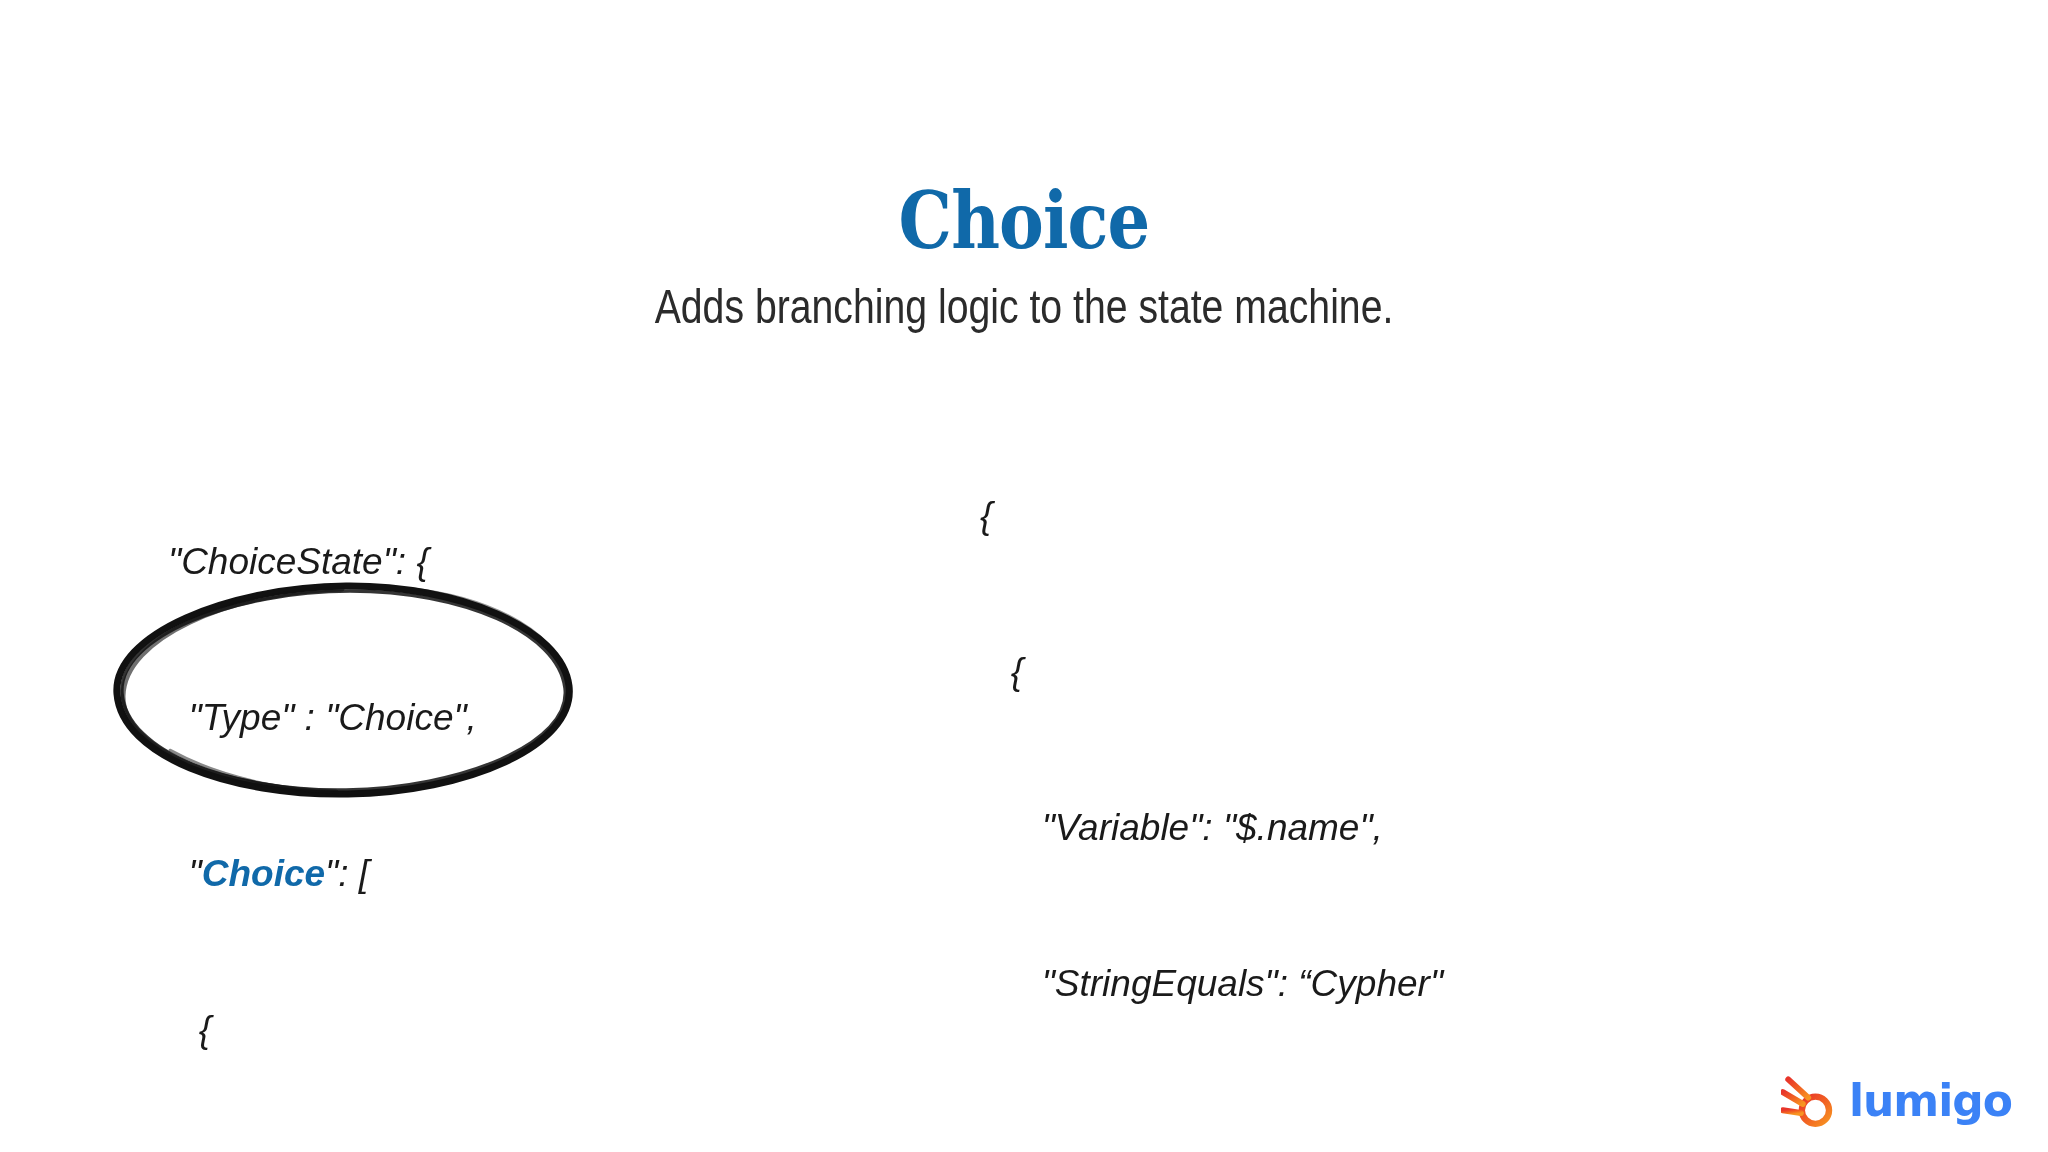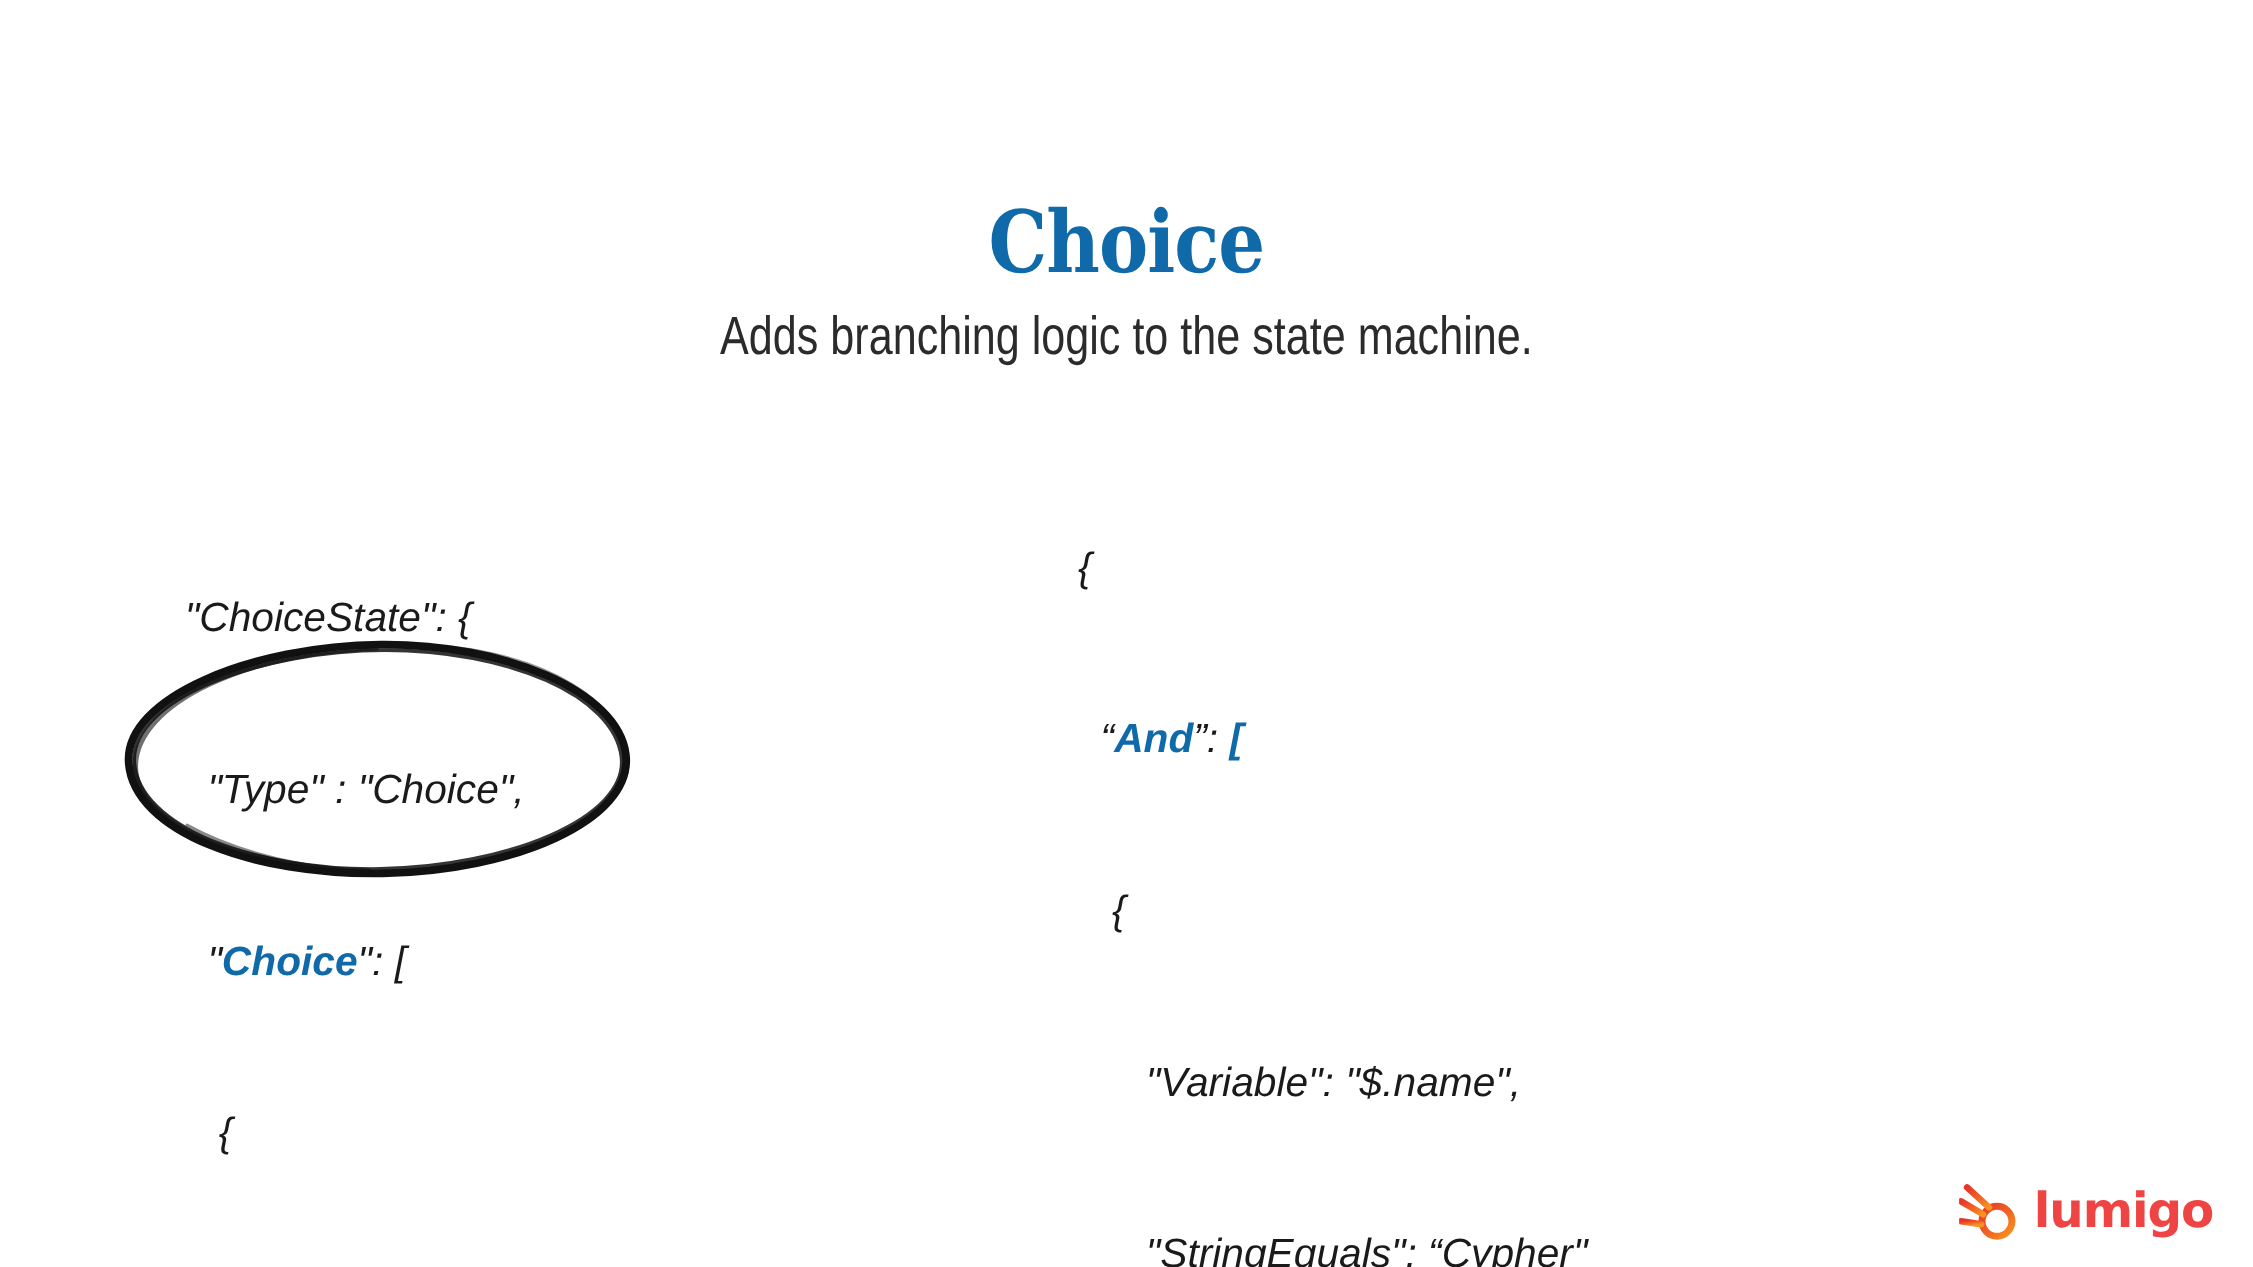--- a/index.html
+++ b/index.html
@@ -133,7 +133,6 @@
 
   <div class="code-col right">
     <span class="code-line"><span>{</span></span>
-    <span class="code-line"><span>  “</span><span class="kw">And</span><span>”: </span><span class="kw">[</span></span>
     <span class="code-line"><span>   {</span></span>
     <span class="code-line"><span>      "Variable": "$.name",</span></span>
     <span class="code-line"><span>      "StringEquals": “Cypher"</span></span>

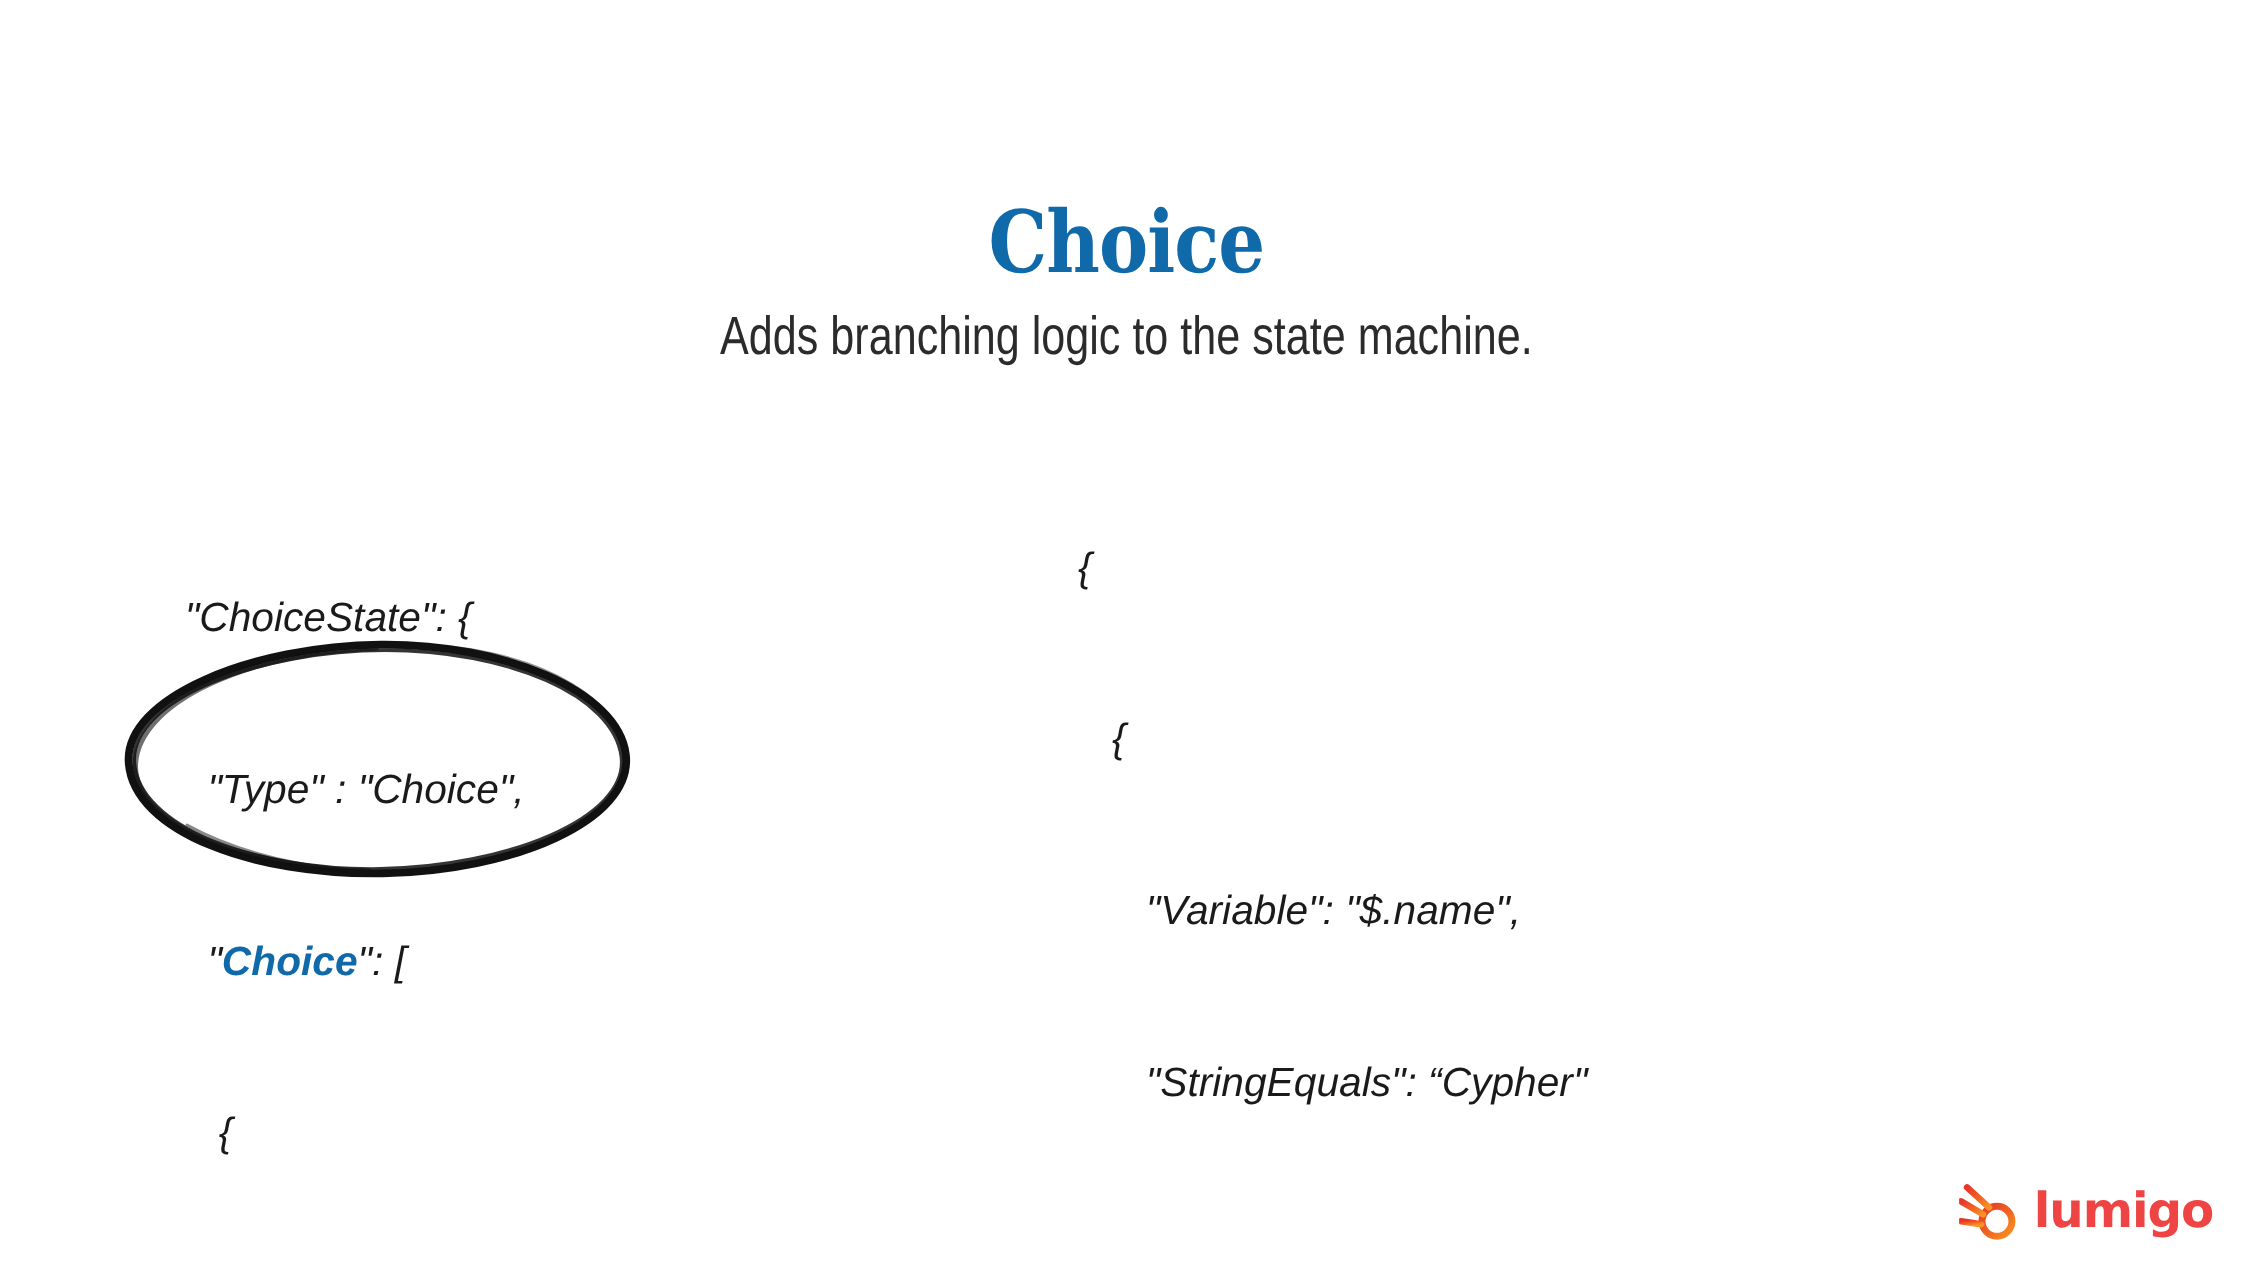--- a/index.html
+++ b/index.html
@@ -103,7 +103,7 @@
     font-weight: 700;
     font-size: 44px;
     letter-spacing: -1px;
-    color: #ef4444;
+    color: #3b82f6;
     line-height: 1;
     margin-bottom: 4px;
   }

